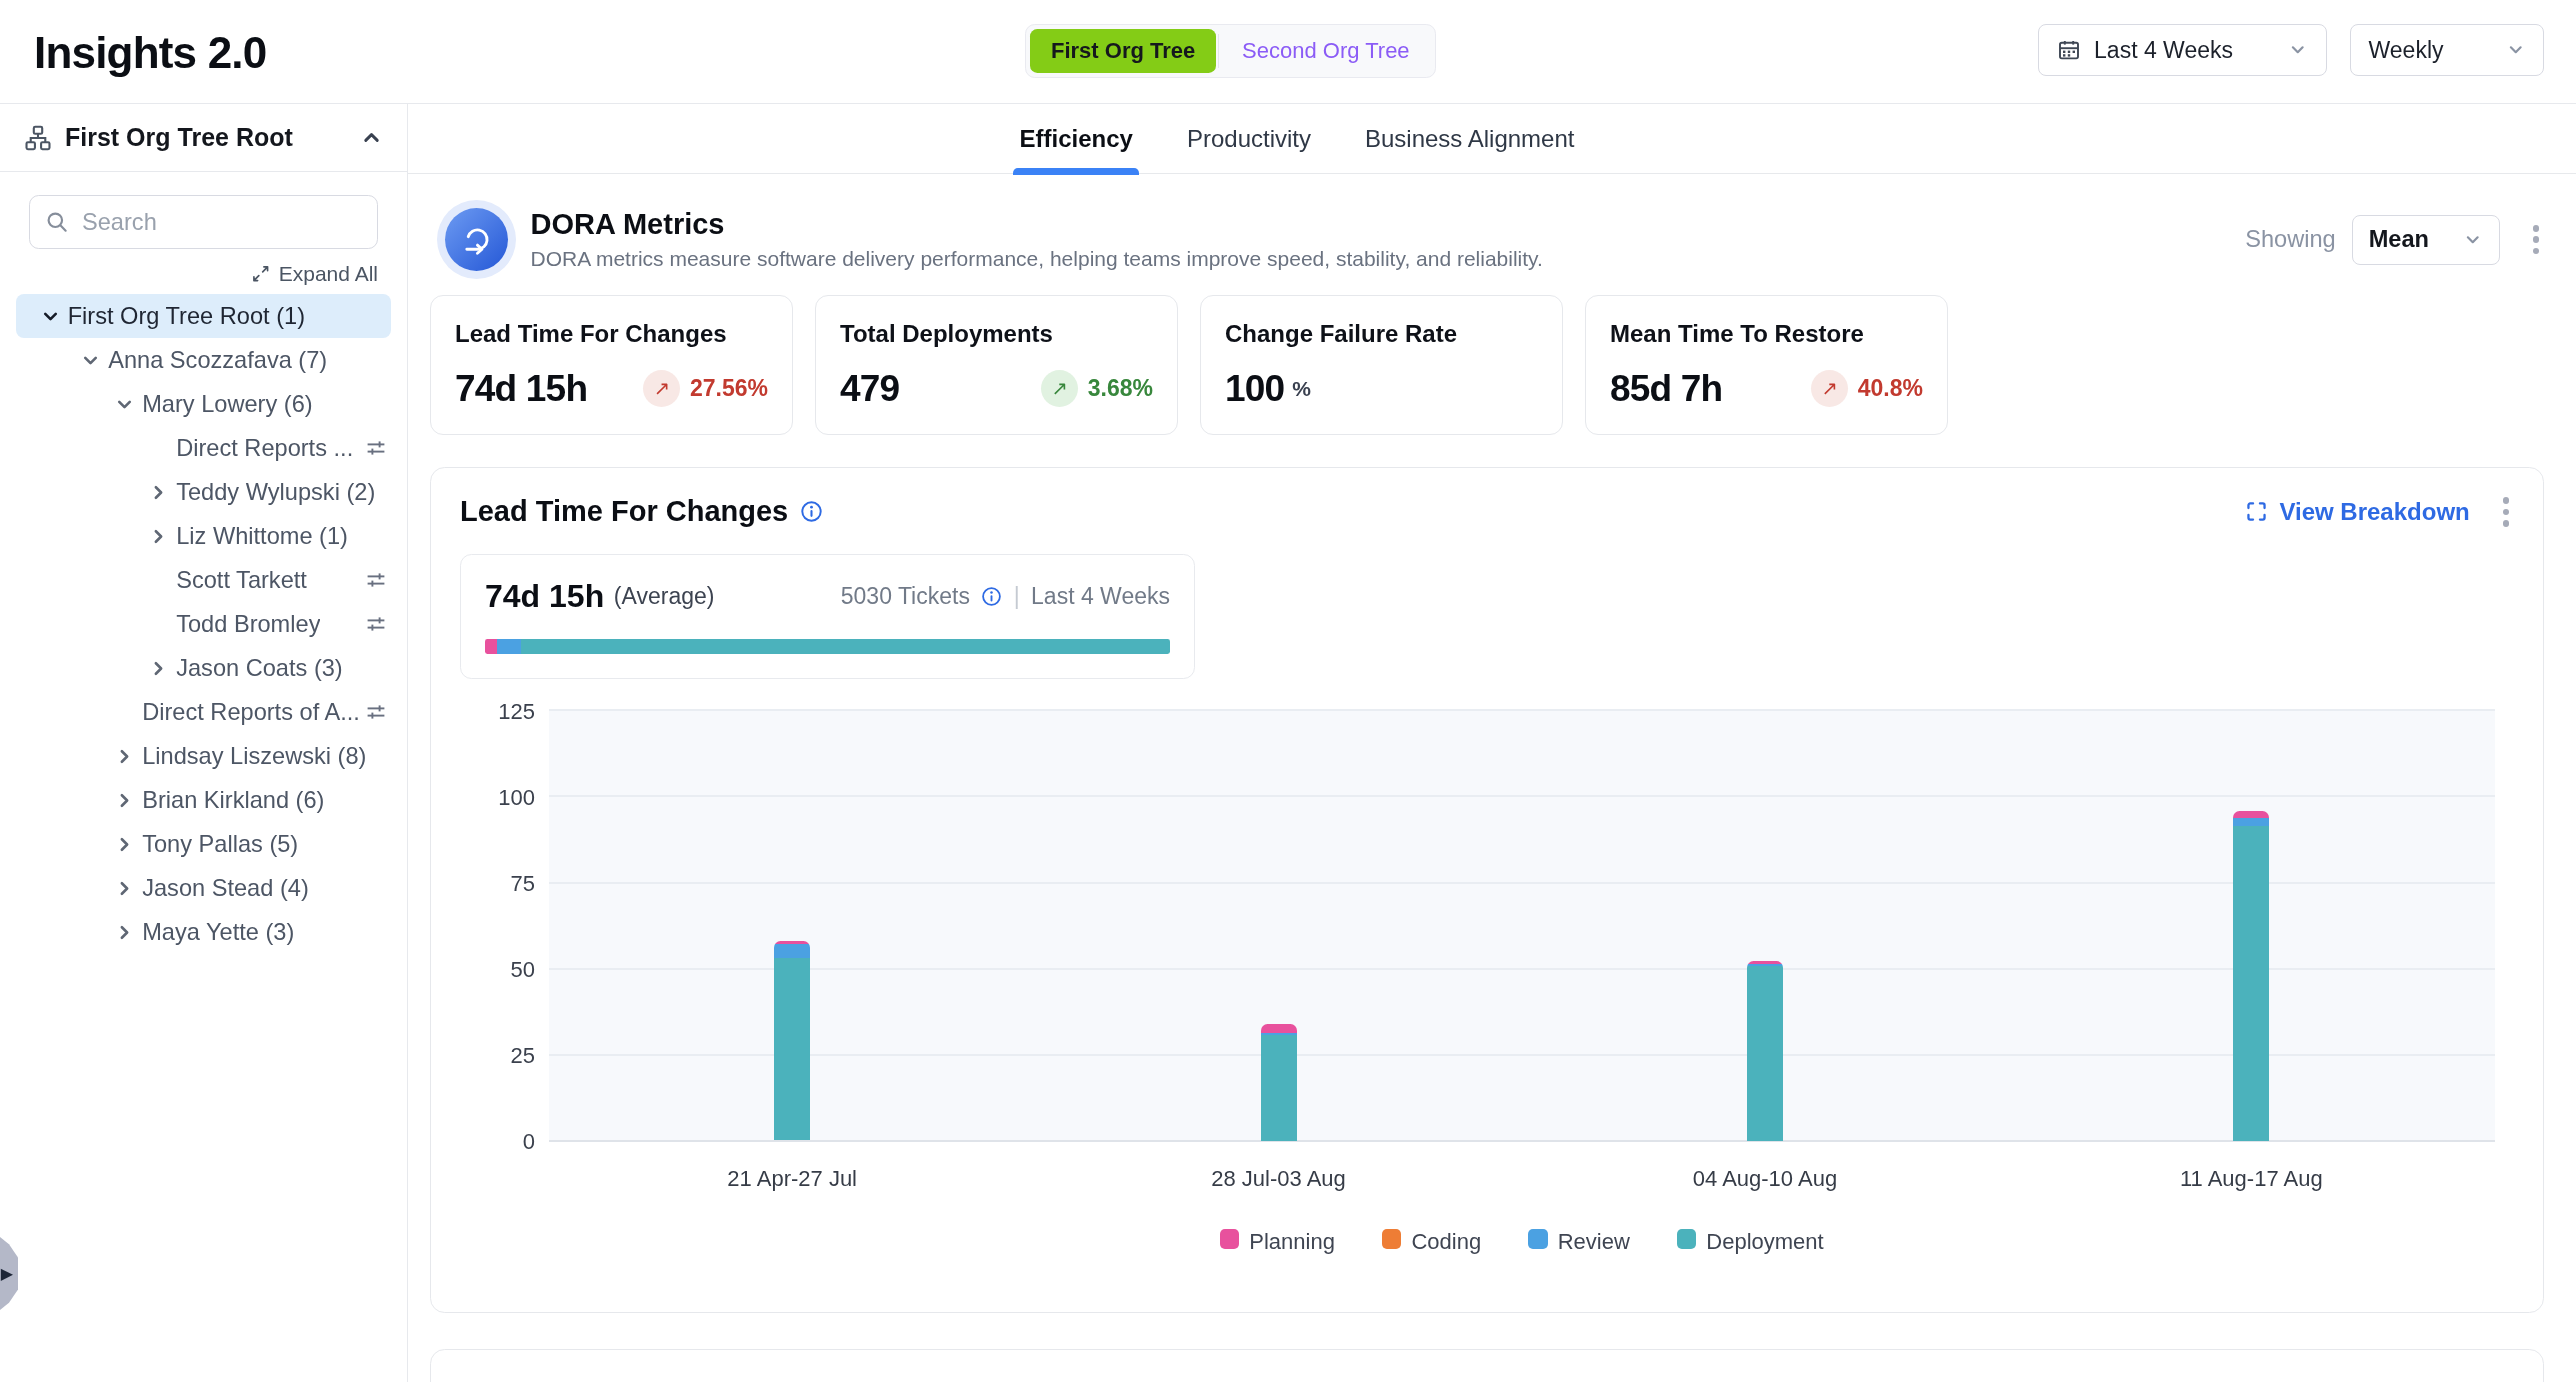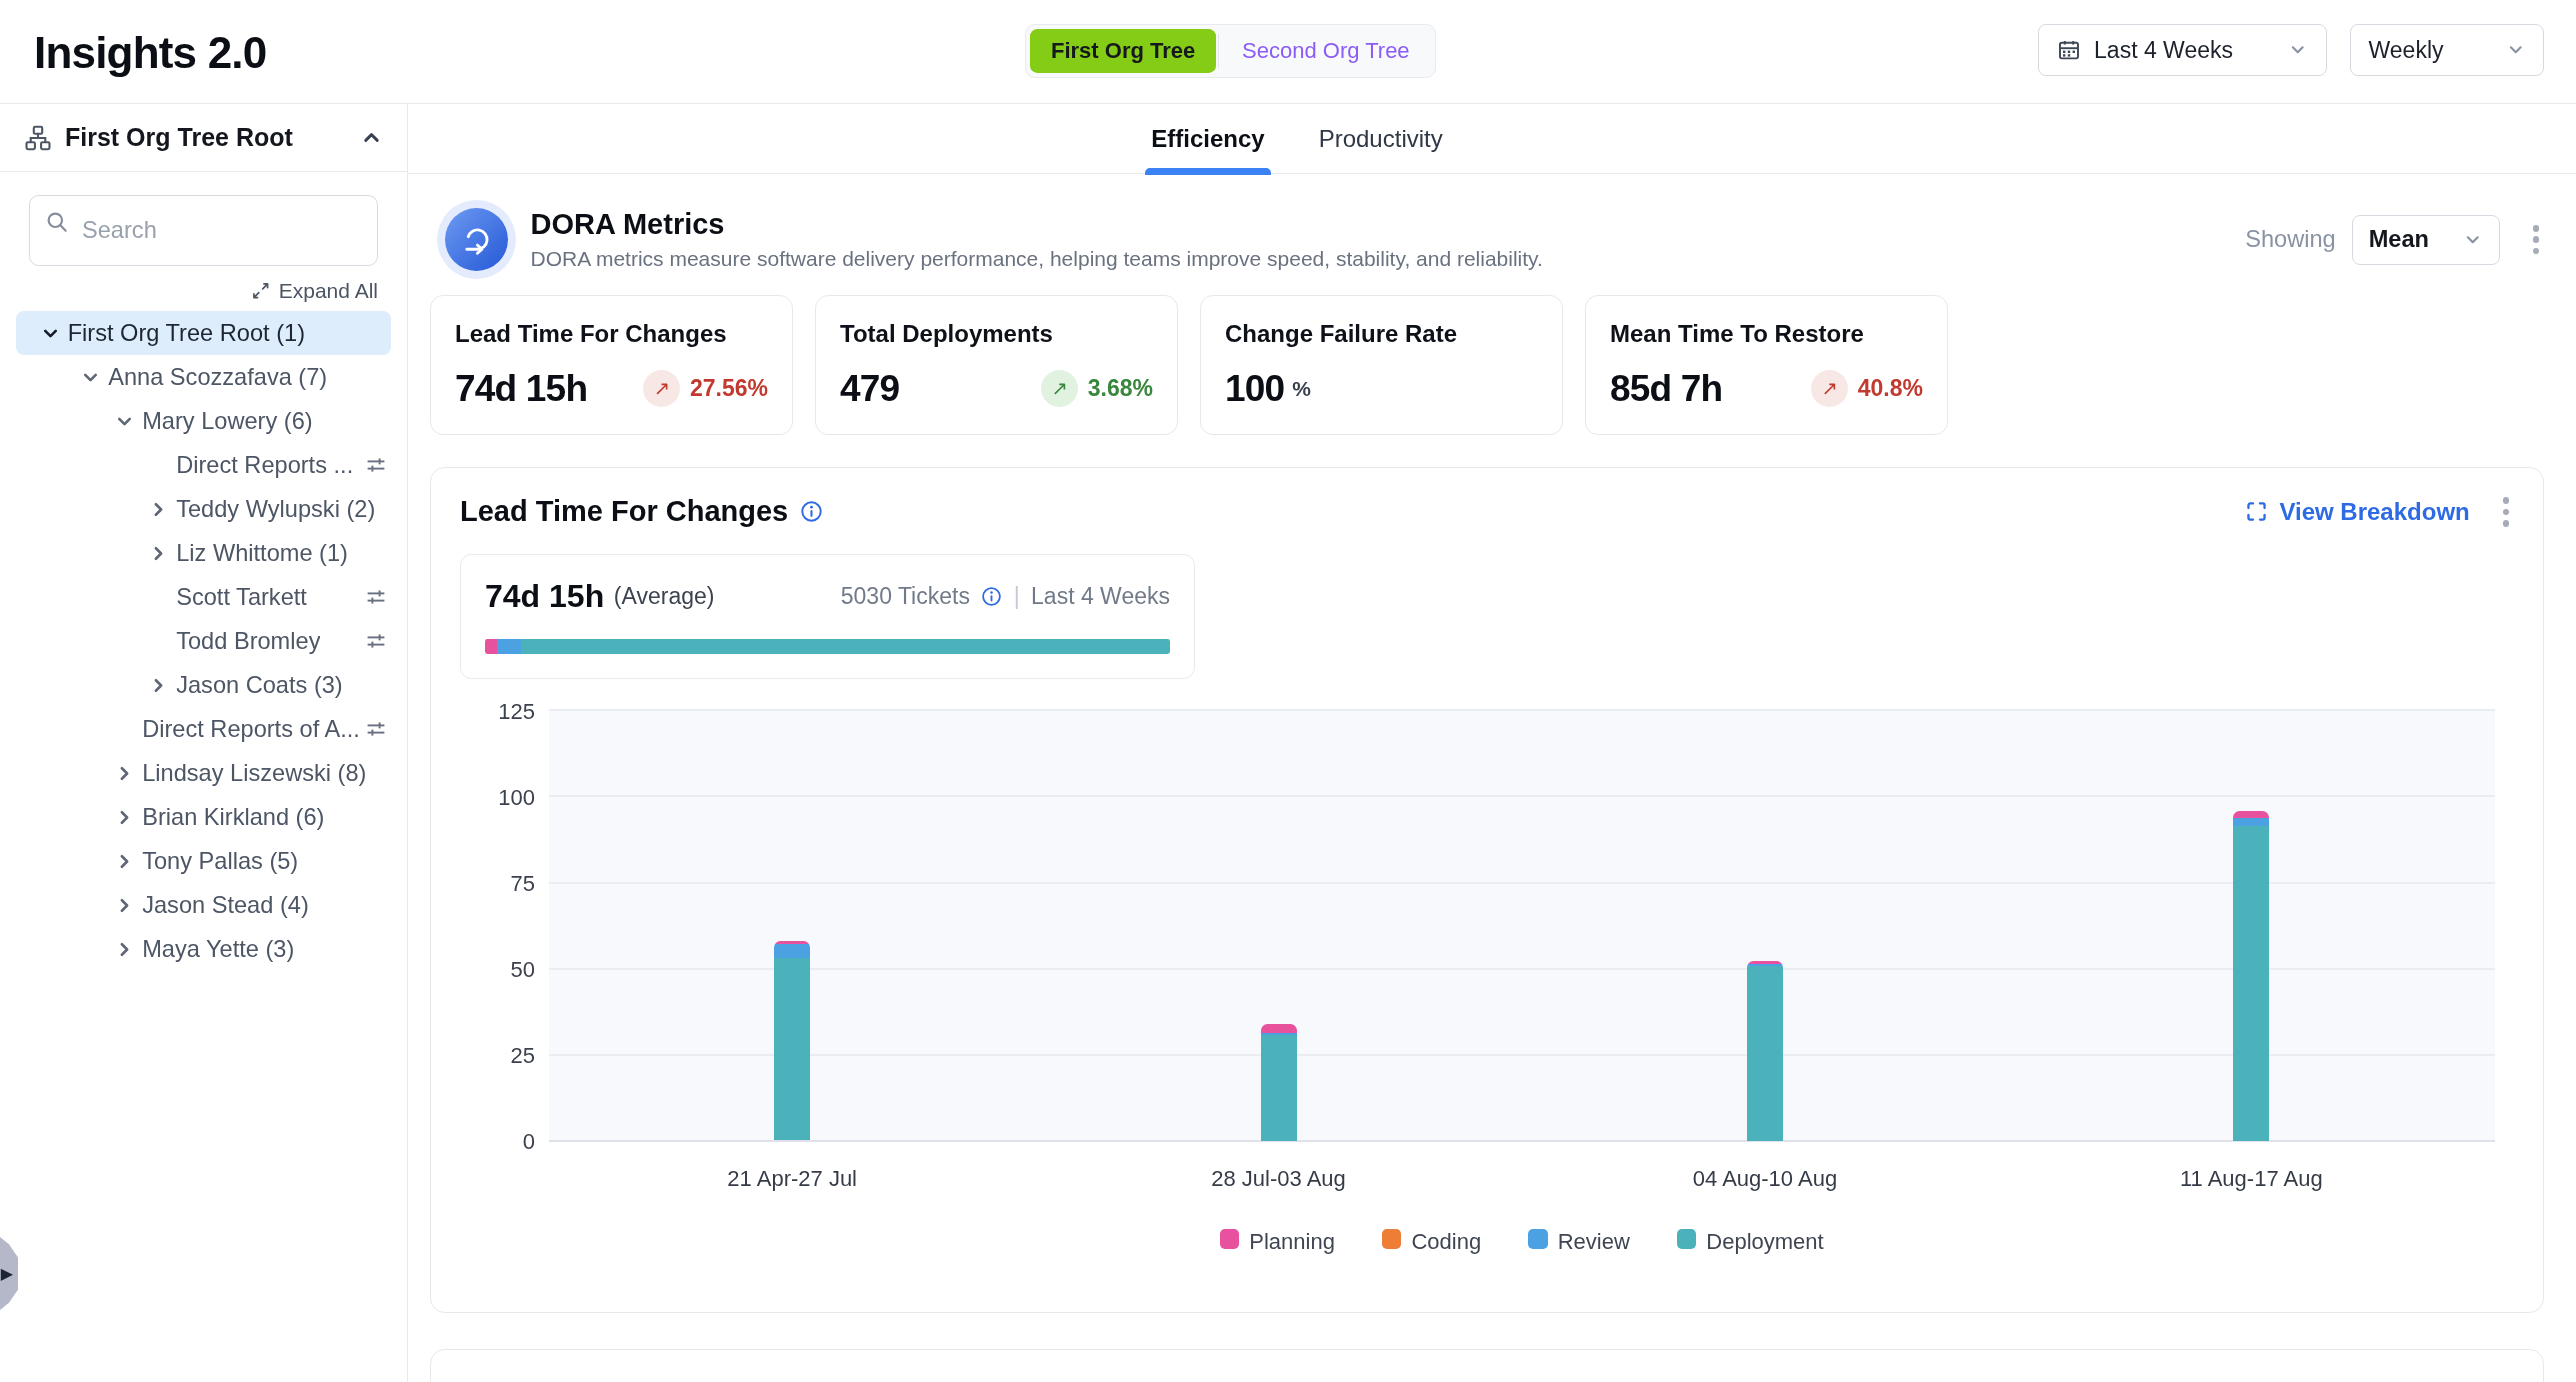--- a/index.html
+++ b/index.html
@@ -330,6 +330,7 @@
       <div class="tabs">
         <div class="tab active">Efficiency</div>
         <div class="tab">Productivity</div>
+        <div class="tab">Business Alignment</div>
       </div>
     </div>
 

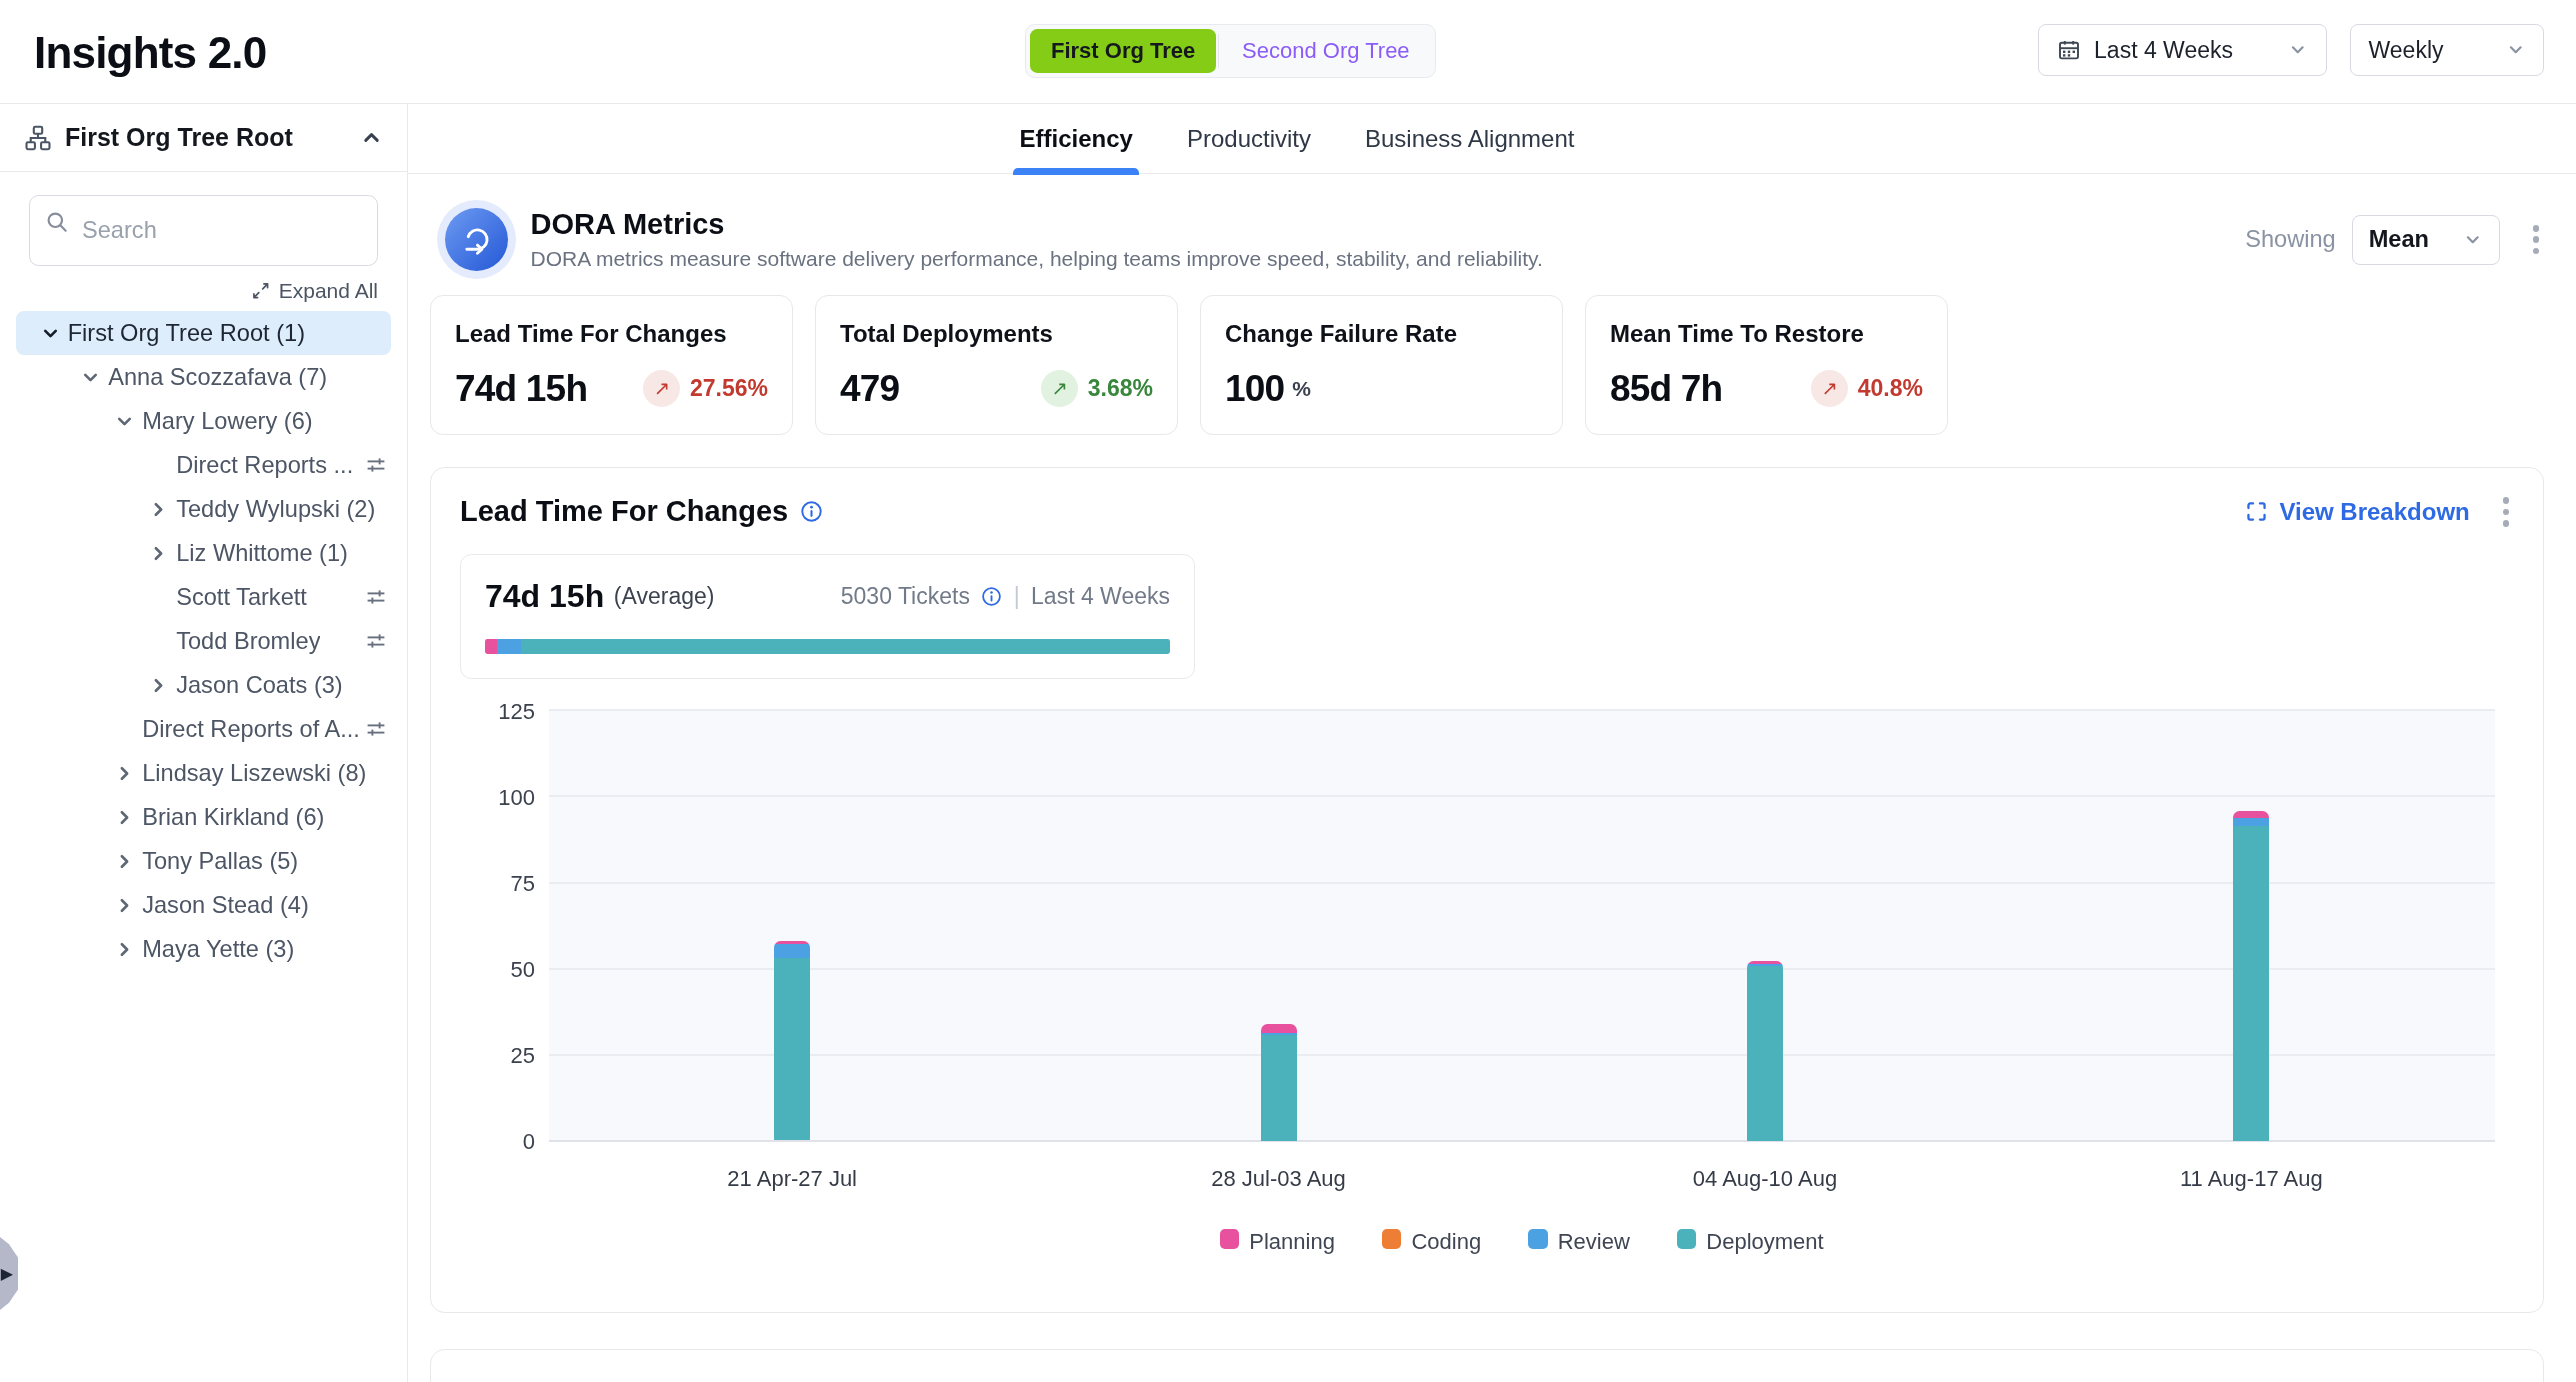--- a/index.html
+++ b/index.html
@@ -25,7 +25,7 @@
   .sb-header .sb-title { font-size:25px; font-weight:700; color:#14171d; margin-left:13px; }
   .sb-header .collapse { margin-left:auto; color:#394150; cursor:pointer; }
   .search-wrap { position:relative; margin:23px 29px 0 29px; }
-  .search-wrap input { width:100%; height:71px; border:1.6px solid #d8dae2; border-radius:9.7px; padding:0 20px 0 52px; font-size:23.6px; color:#1c212b; outline:none; font-family:inherit; }
+  .search-wrap input { width:100%; height:54px; border:1.6px solid #d8dae2; border-radius:9.7px; padding:0 20px 0 52px; font-size:23.6px; color:#1c212b; outline:none; font-family:inherit; }
   .search-wrap input::placeholder { color:#99a1ad; }
   .search-wrap .mag { position:absolute; left:16px; top:14.6px; color:#868e9b; }
   .expand-all { margin:13px 29px 3.2px 29px; display:flex; justify-content:flex-end; align-items:center; gap:8px; font-size:21px; color:#4b5563; cursor:pointer; }

